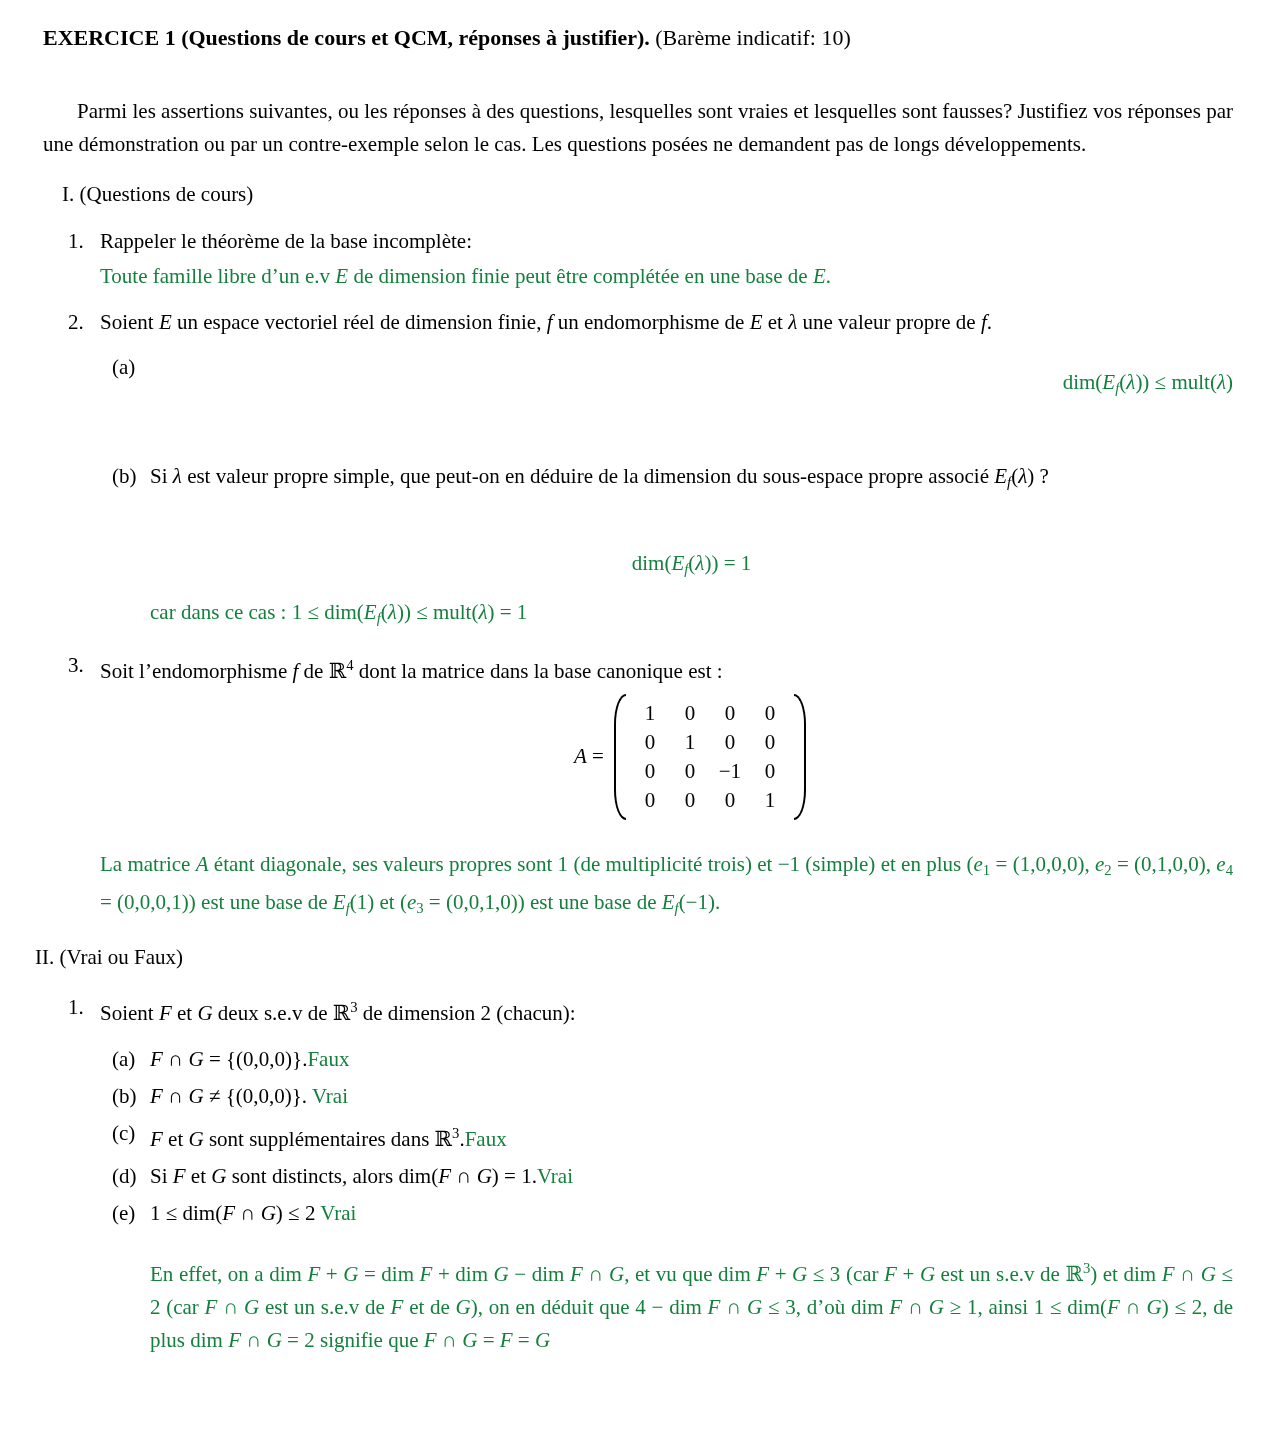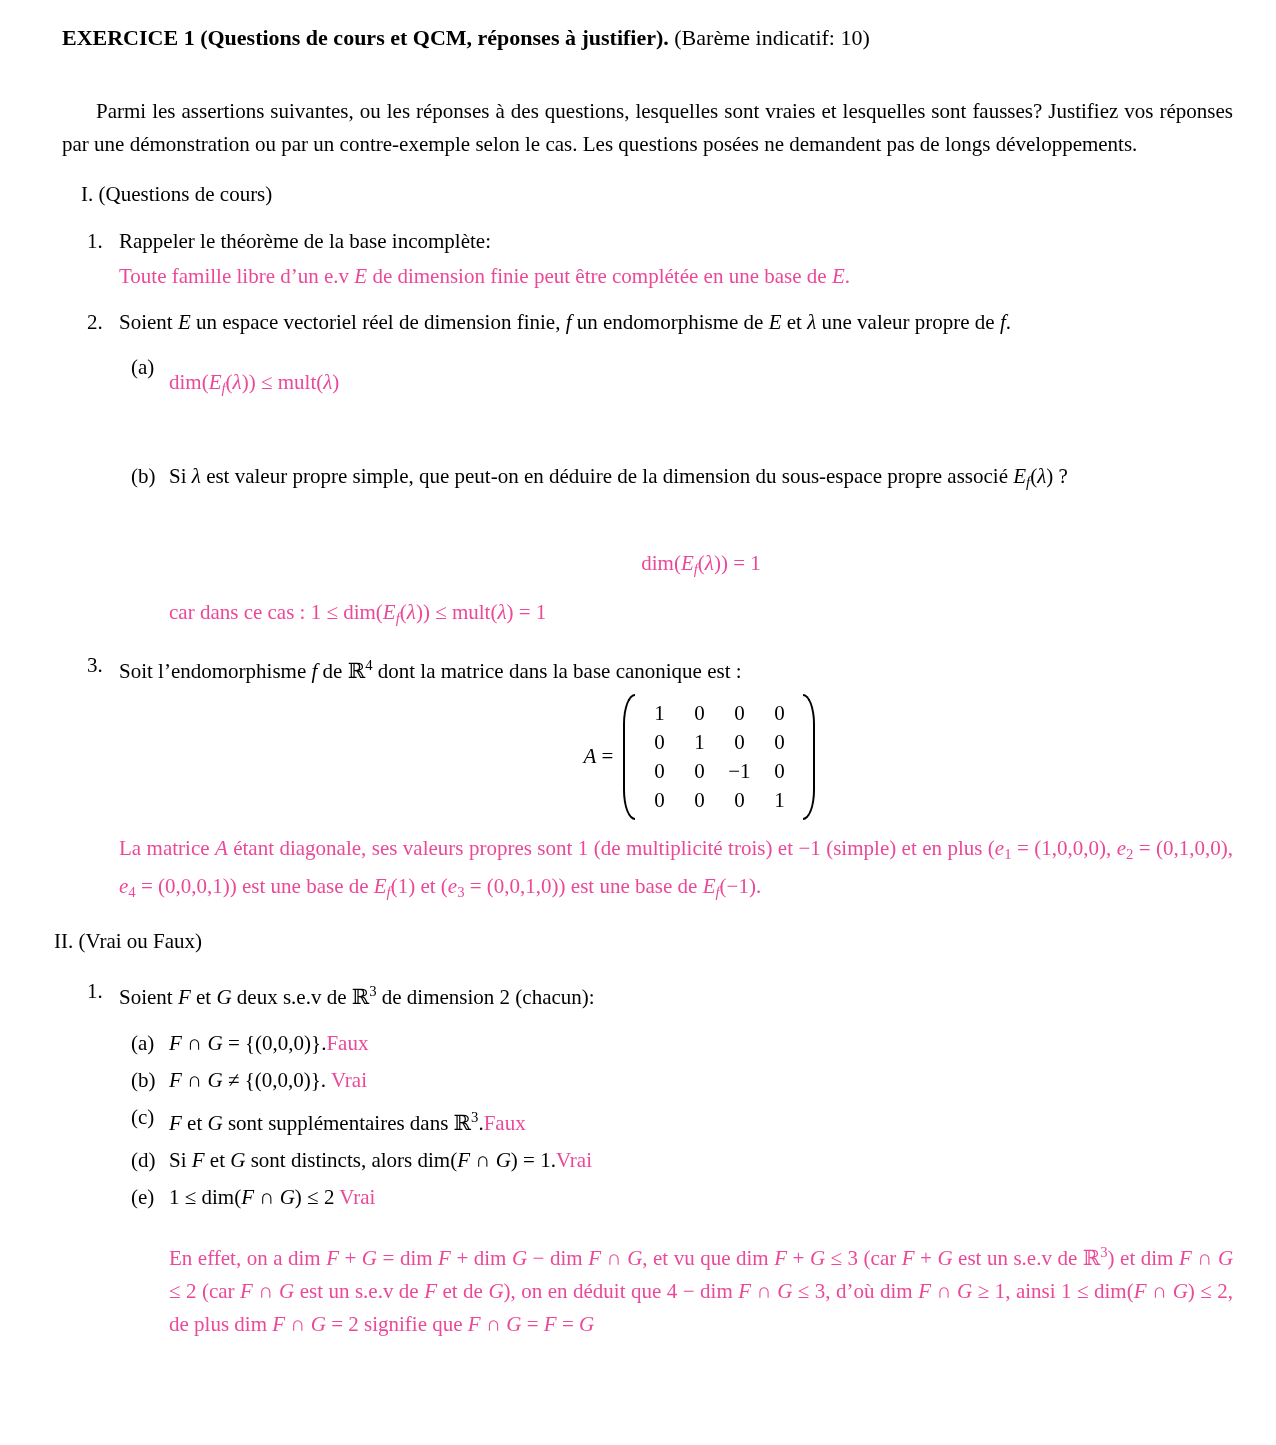--- a/index.html
+++ b/index.html
@@ -12,7 +12,7 @@
     font-family: "Liberation Serif", "DejaVu Serif", "DejaVu Sans", serif;
     font-size: 21px;
     line-height: 33px;
-    padding: 21px 43px 0 62px;
+    padding: 21px 43px 0 43px;
     overflow: hidden;
   }
   .red { color: #ec4899; }

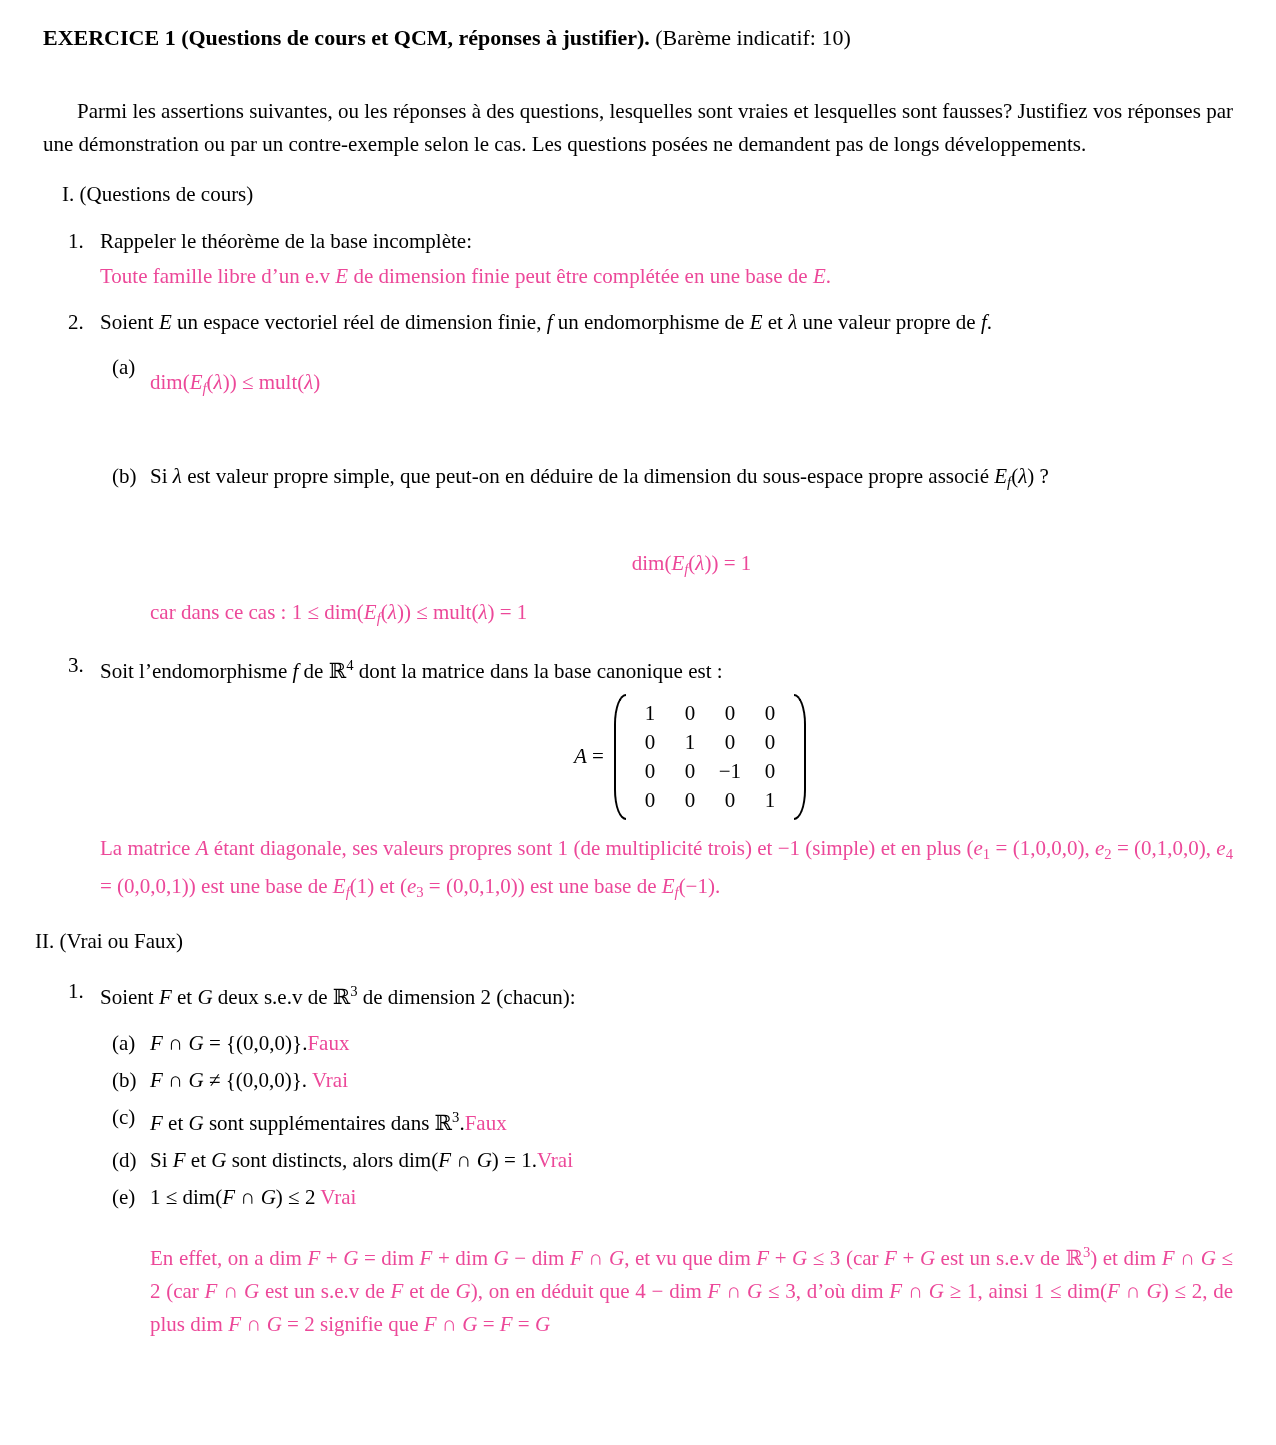--- a/index.html
+++ b/index.html
@@ -15,7 +15,7 @@
     padding: 21px 43px 0 43px;
     overflow: hidden;
   }
-  .red { color: #ec4899; }
+  .red { color: #15803d; }
   .bold { font-weight: bold; }
 
   .sg-i    { font-style: italic; }

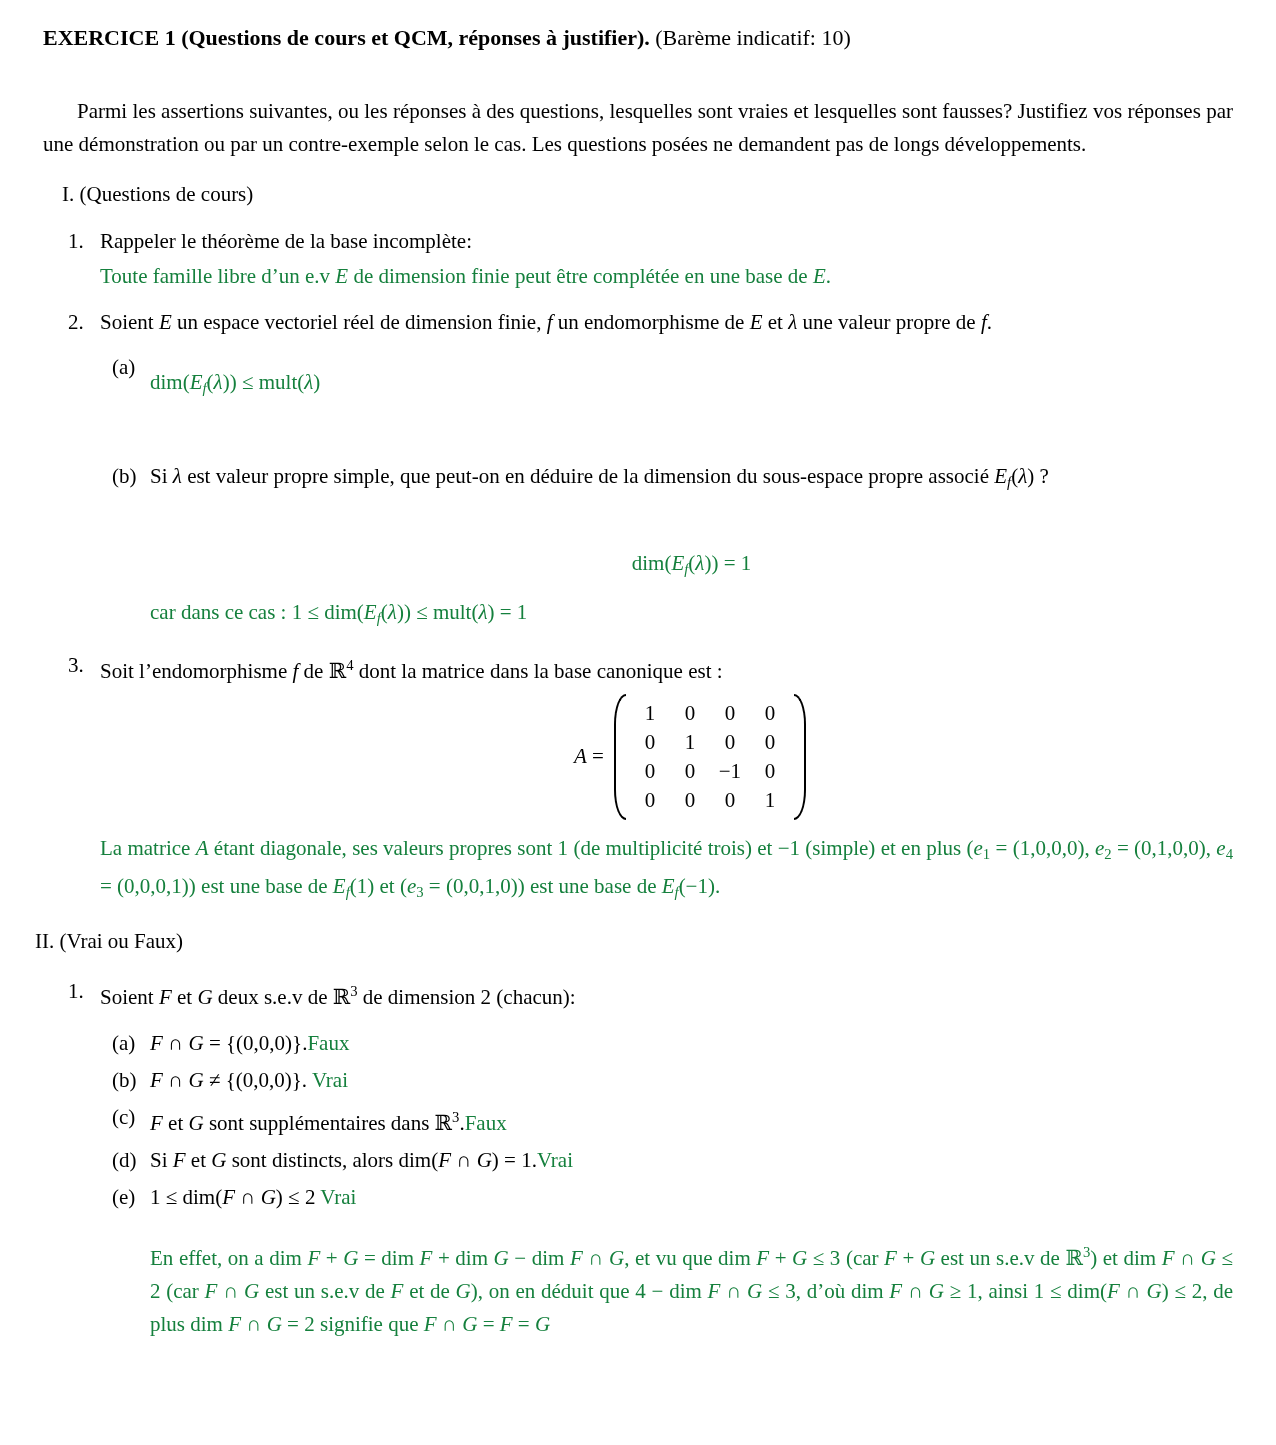--- a/index.html
+++ b/index.html
@@ -39,7 +39,7 @@
   .ans-q1     { margin-left: 57px; margin-top: 2px; }
   .mt-q2      { margin-top: 13px; }
   .mt-q2a     { margin-top: 12px; }
-  .formula-1  { margin-left: 107px; margin-top: 27px; text-align: left; }
+  .formula-1  { margin-left: 107px; margin-top: 27px; text-align: right; }
   .mt-q2b     { margin-top: 55px; }
   .formula-2  { margin-left: 107px; margin-top: 49px; text-align: center; }
   .note-b     { margin-left: 107px; margin-top: 10px; }

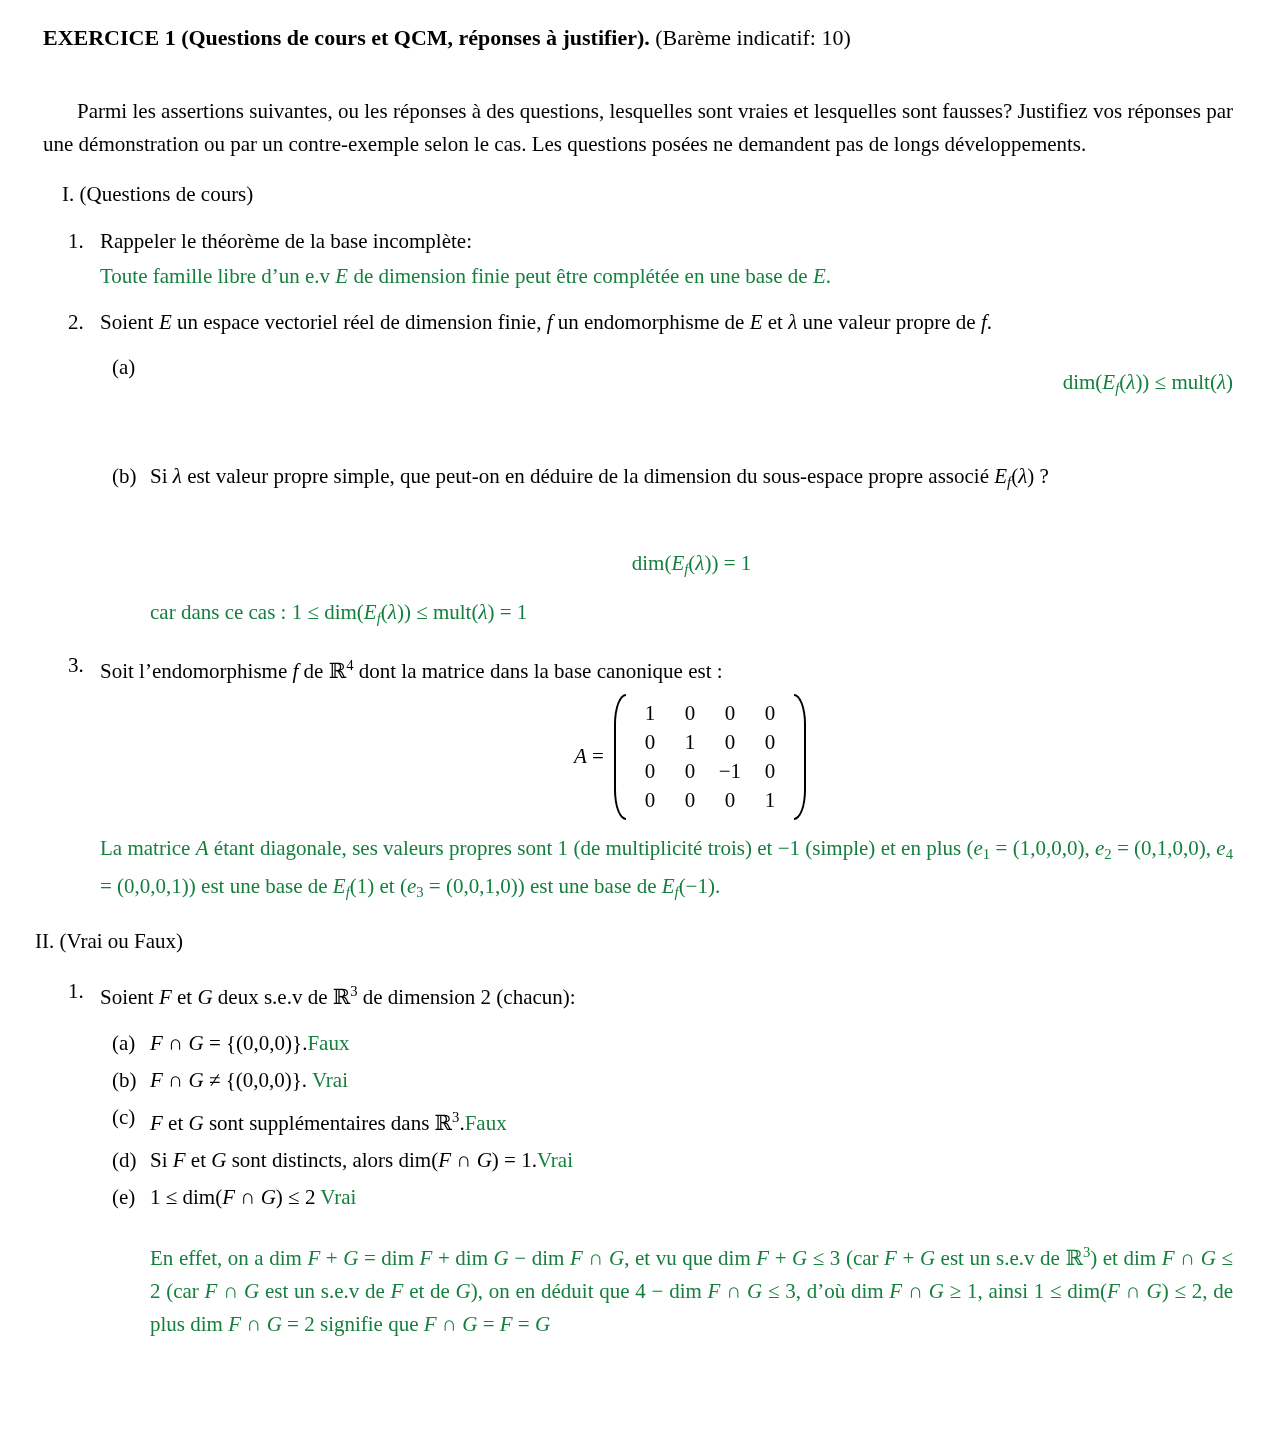--- a/index.html
+++ b/index.html
@@ -55,7 +55,7 @@
   .matrix-cell { text-align: center; line-height: 29px; }
 
   .followup  { margin-left: 57px; margin-top: 18px; }
-  .ans-q3    { margin-left: 57px; margin-top: 12px; text-align: justify; }
+  .ans-q3    { margin-left: 57px; margin-top: 28px; text-align: justify; }
 
   .mt-s2q1   { margin-top: 17px; }
   .vf-item       { margin-top: 4px; }

